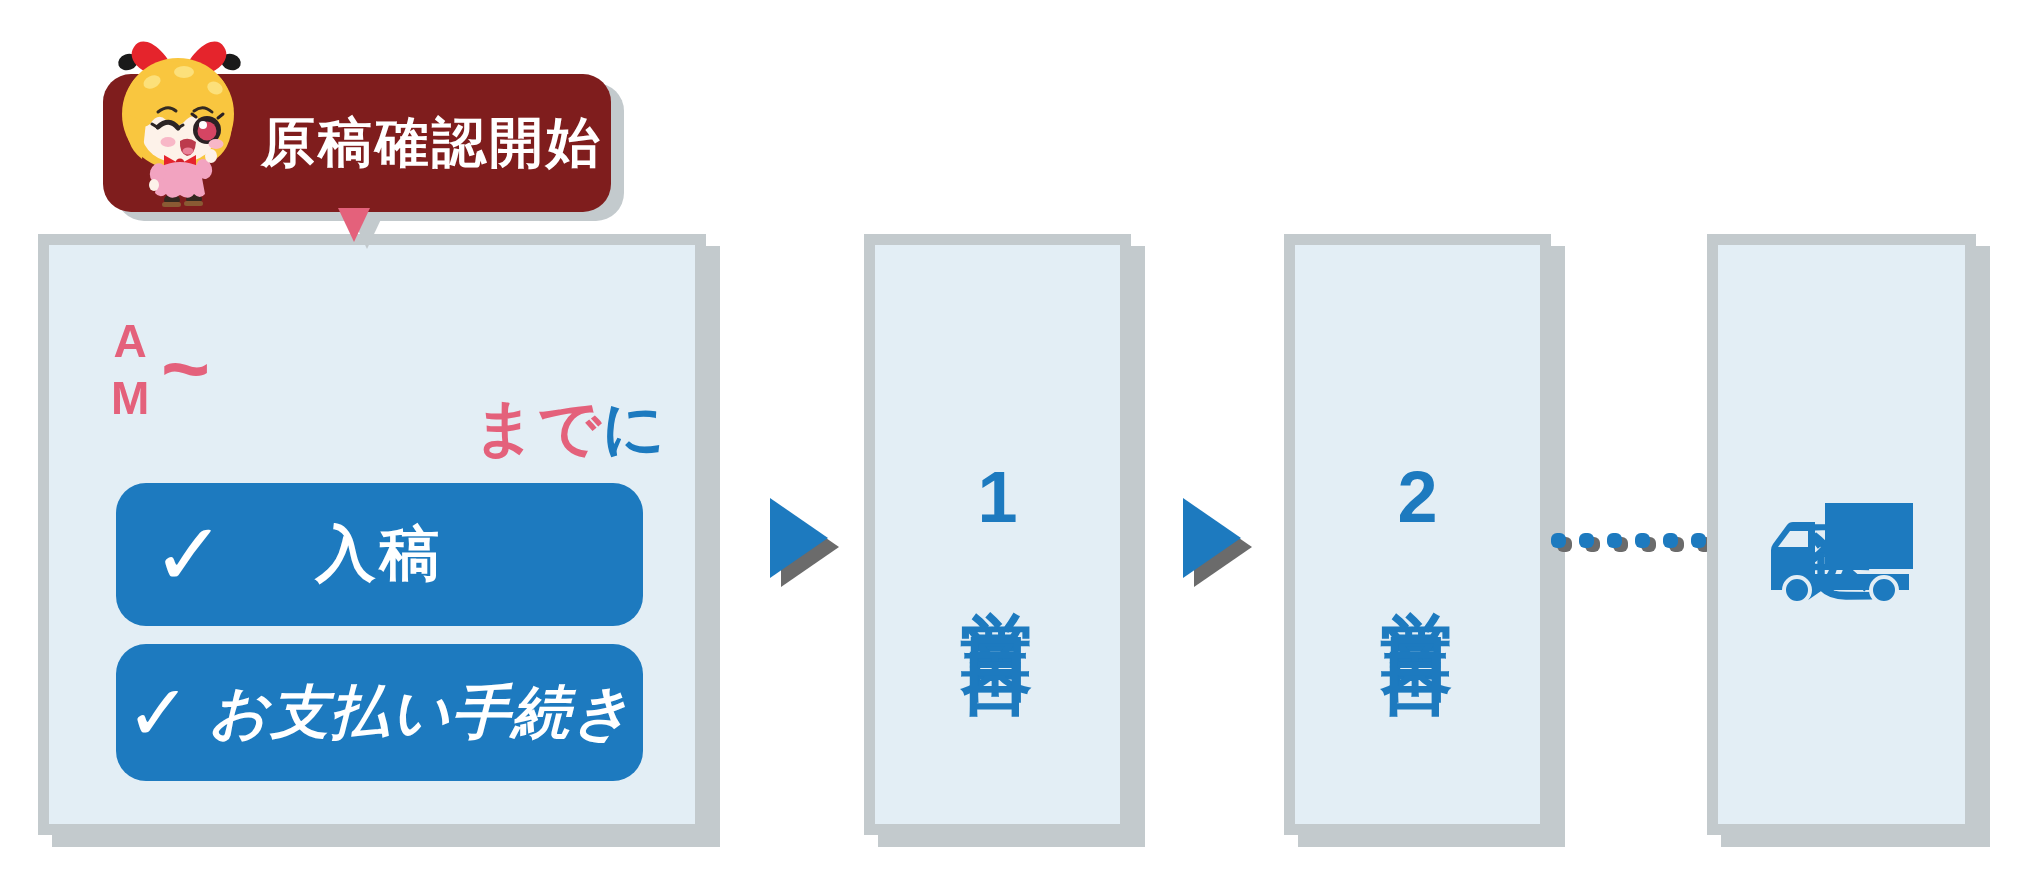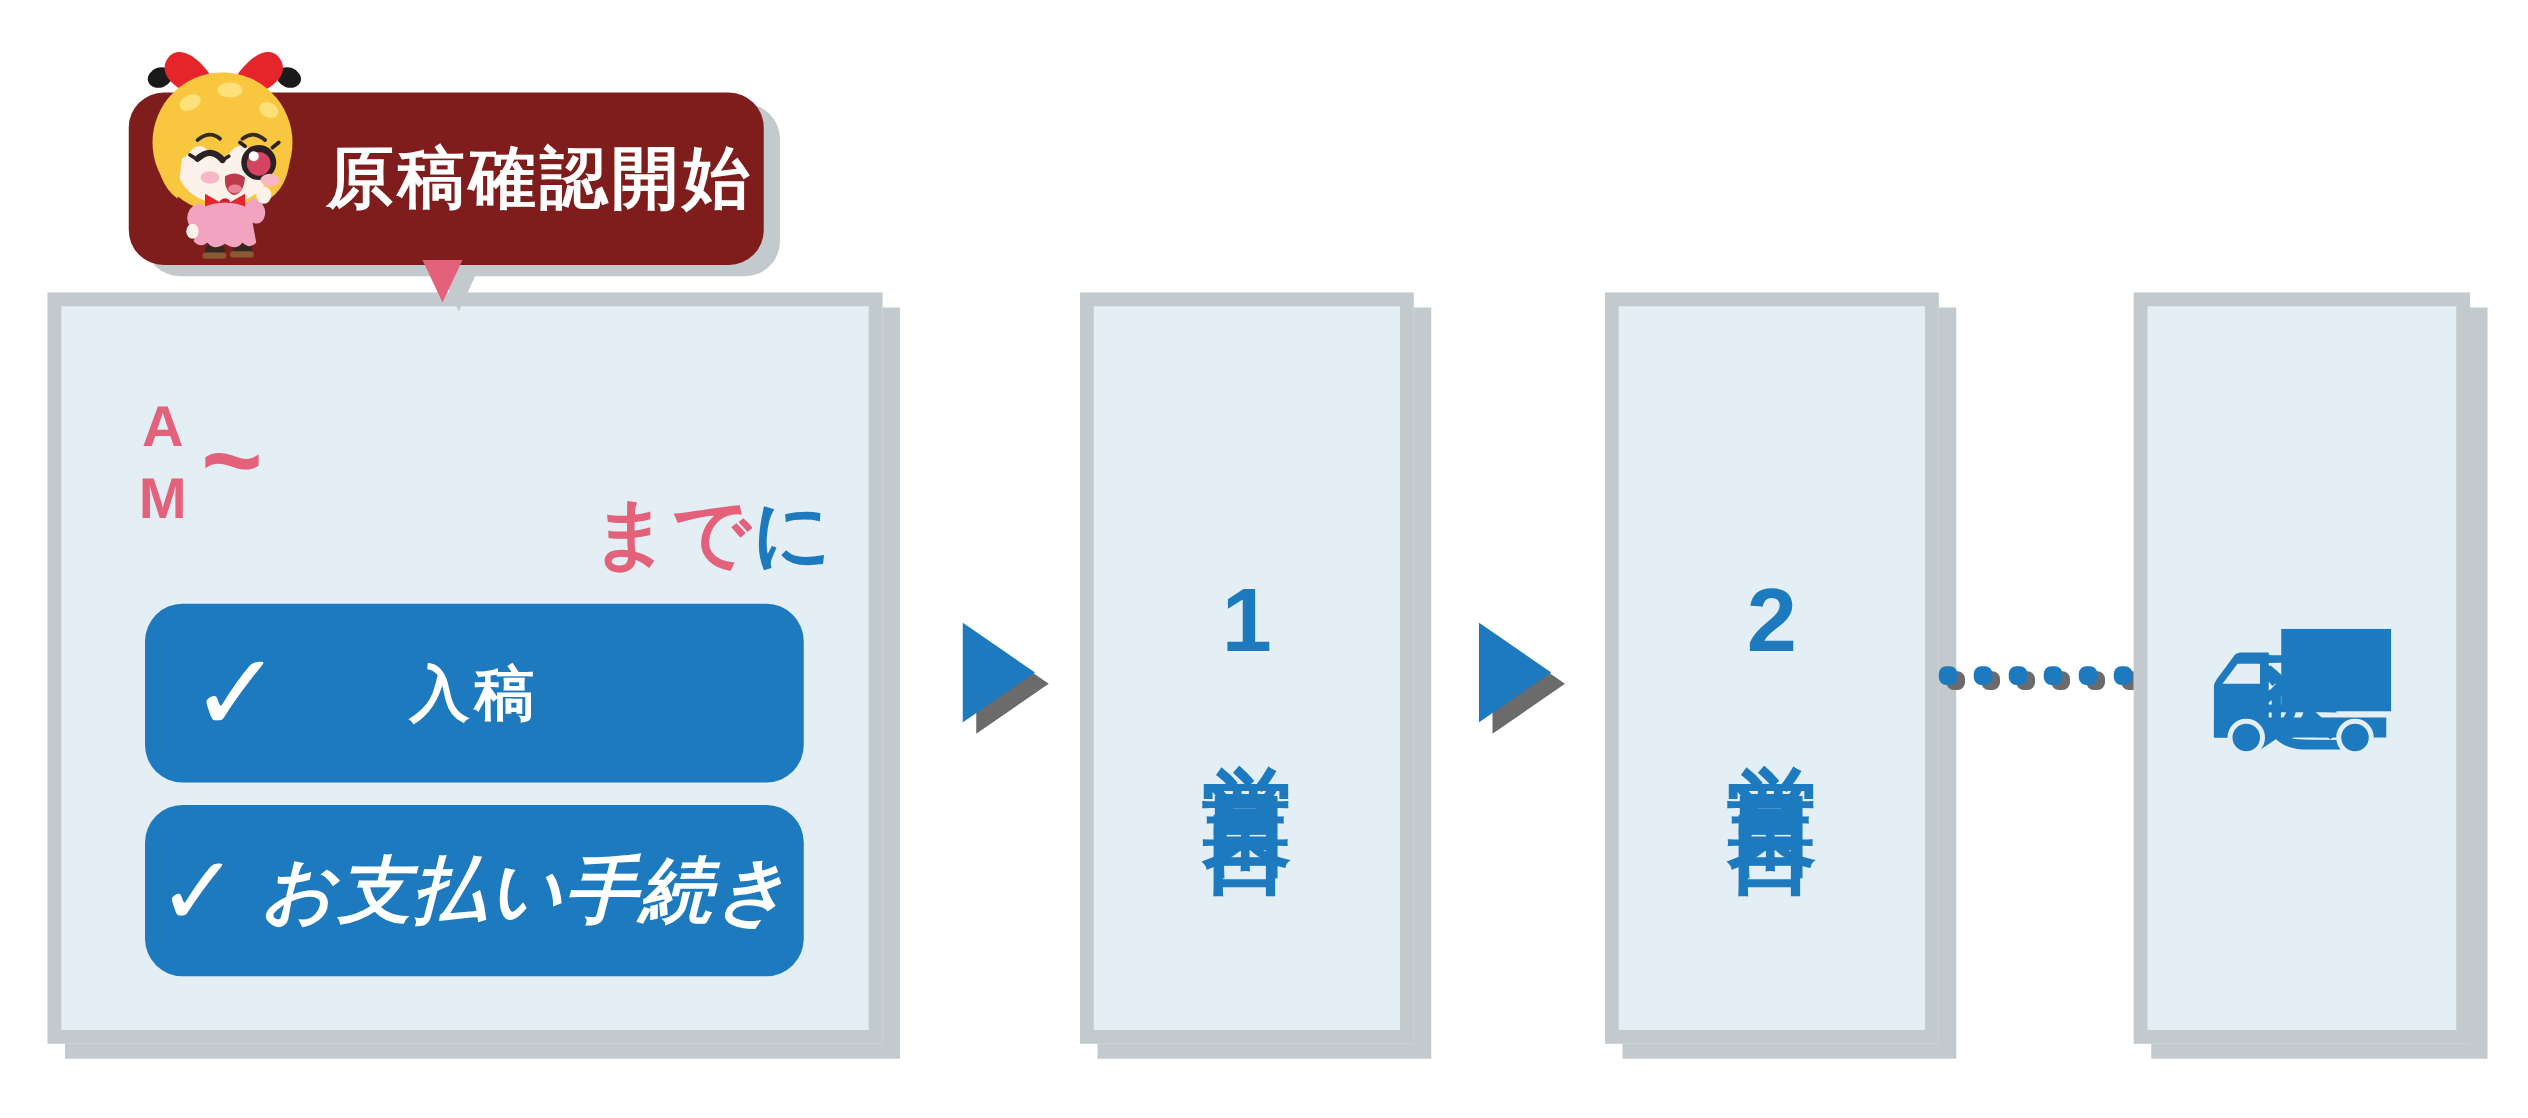--- a/index.html
+++ b/index.html
@@ -55,7 +55,7 @@
   .pill-2{left:67px;top:399px;height:137px;gap:18px;}
   .pill-1 .check{position:absolute;left:36px;top:50%;transform:translateY(-50%);
       font-size:88px;font-weight:700;line-height:1;}
-  .pill-1 .plabel{font-size:48px;font-weight:800;letter-spacing:4px;}
+  .pill-1 .plabel{font-size:60px;font-weight:800;letter-spacing:4px;}
   .pill-2 .check{font-size:78px;font-weight:700;line-height:1;}
   .pill-2 .plabel{font-size:58px;font-weight:800;letter-spacing:2px;white-space:nowrap;font-style:italic;}
   

